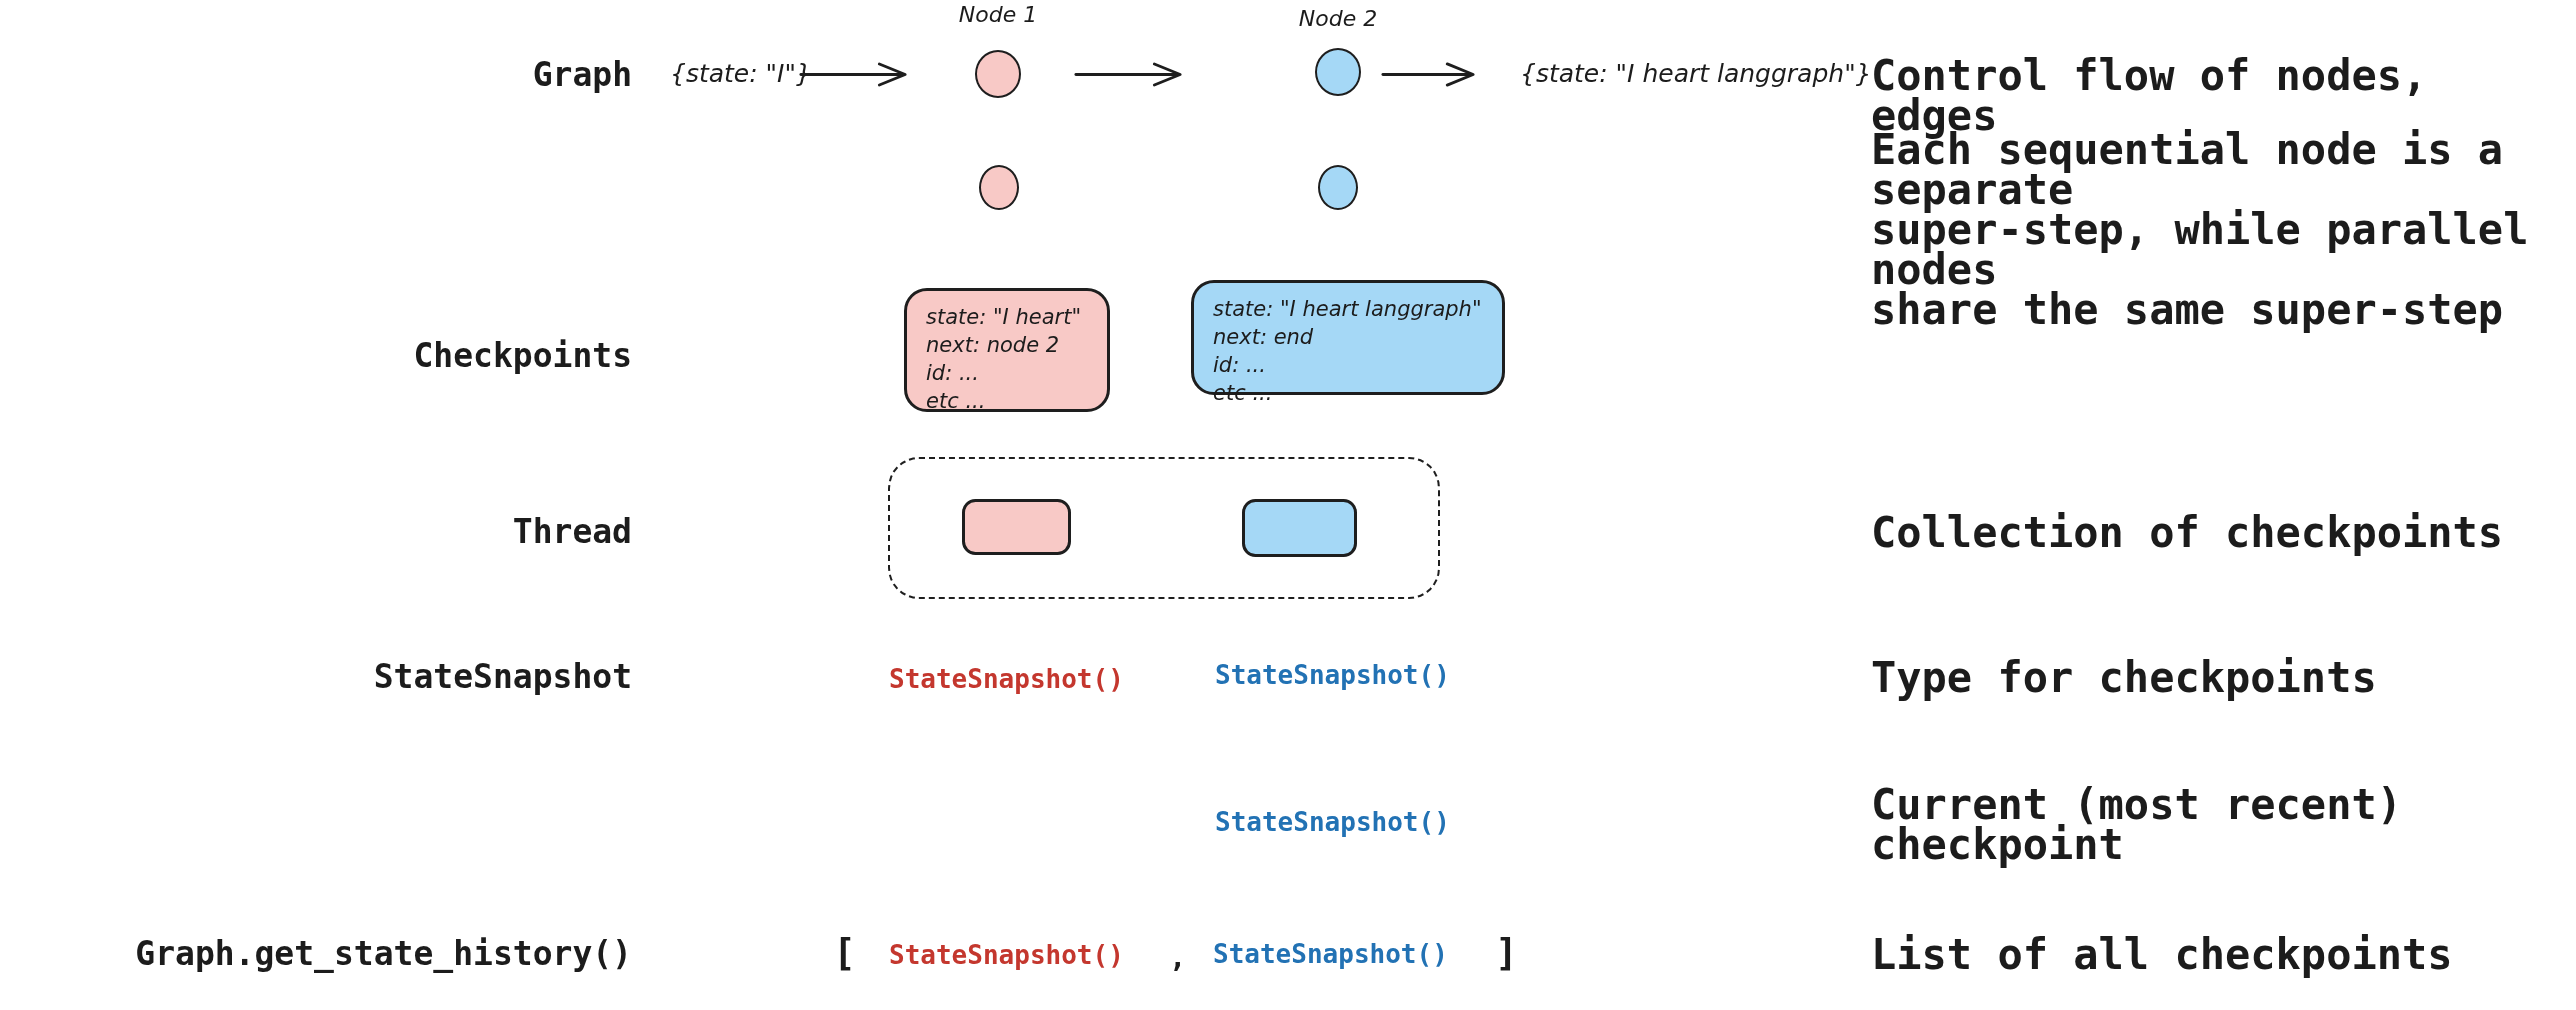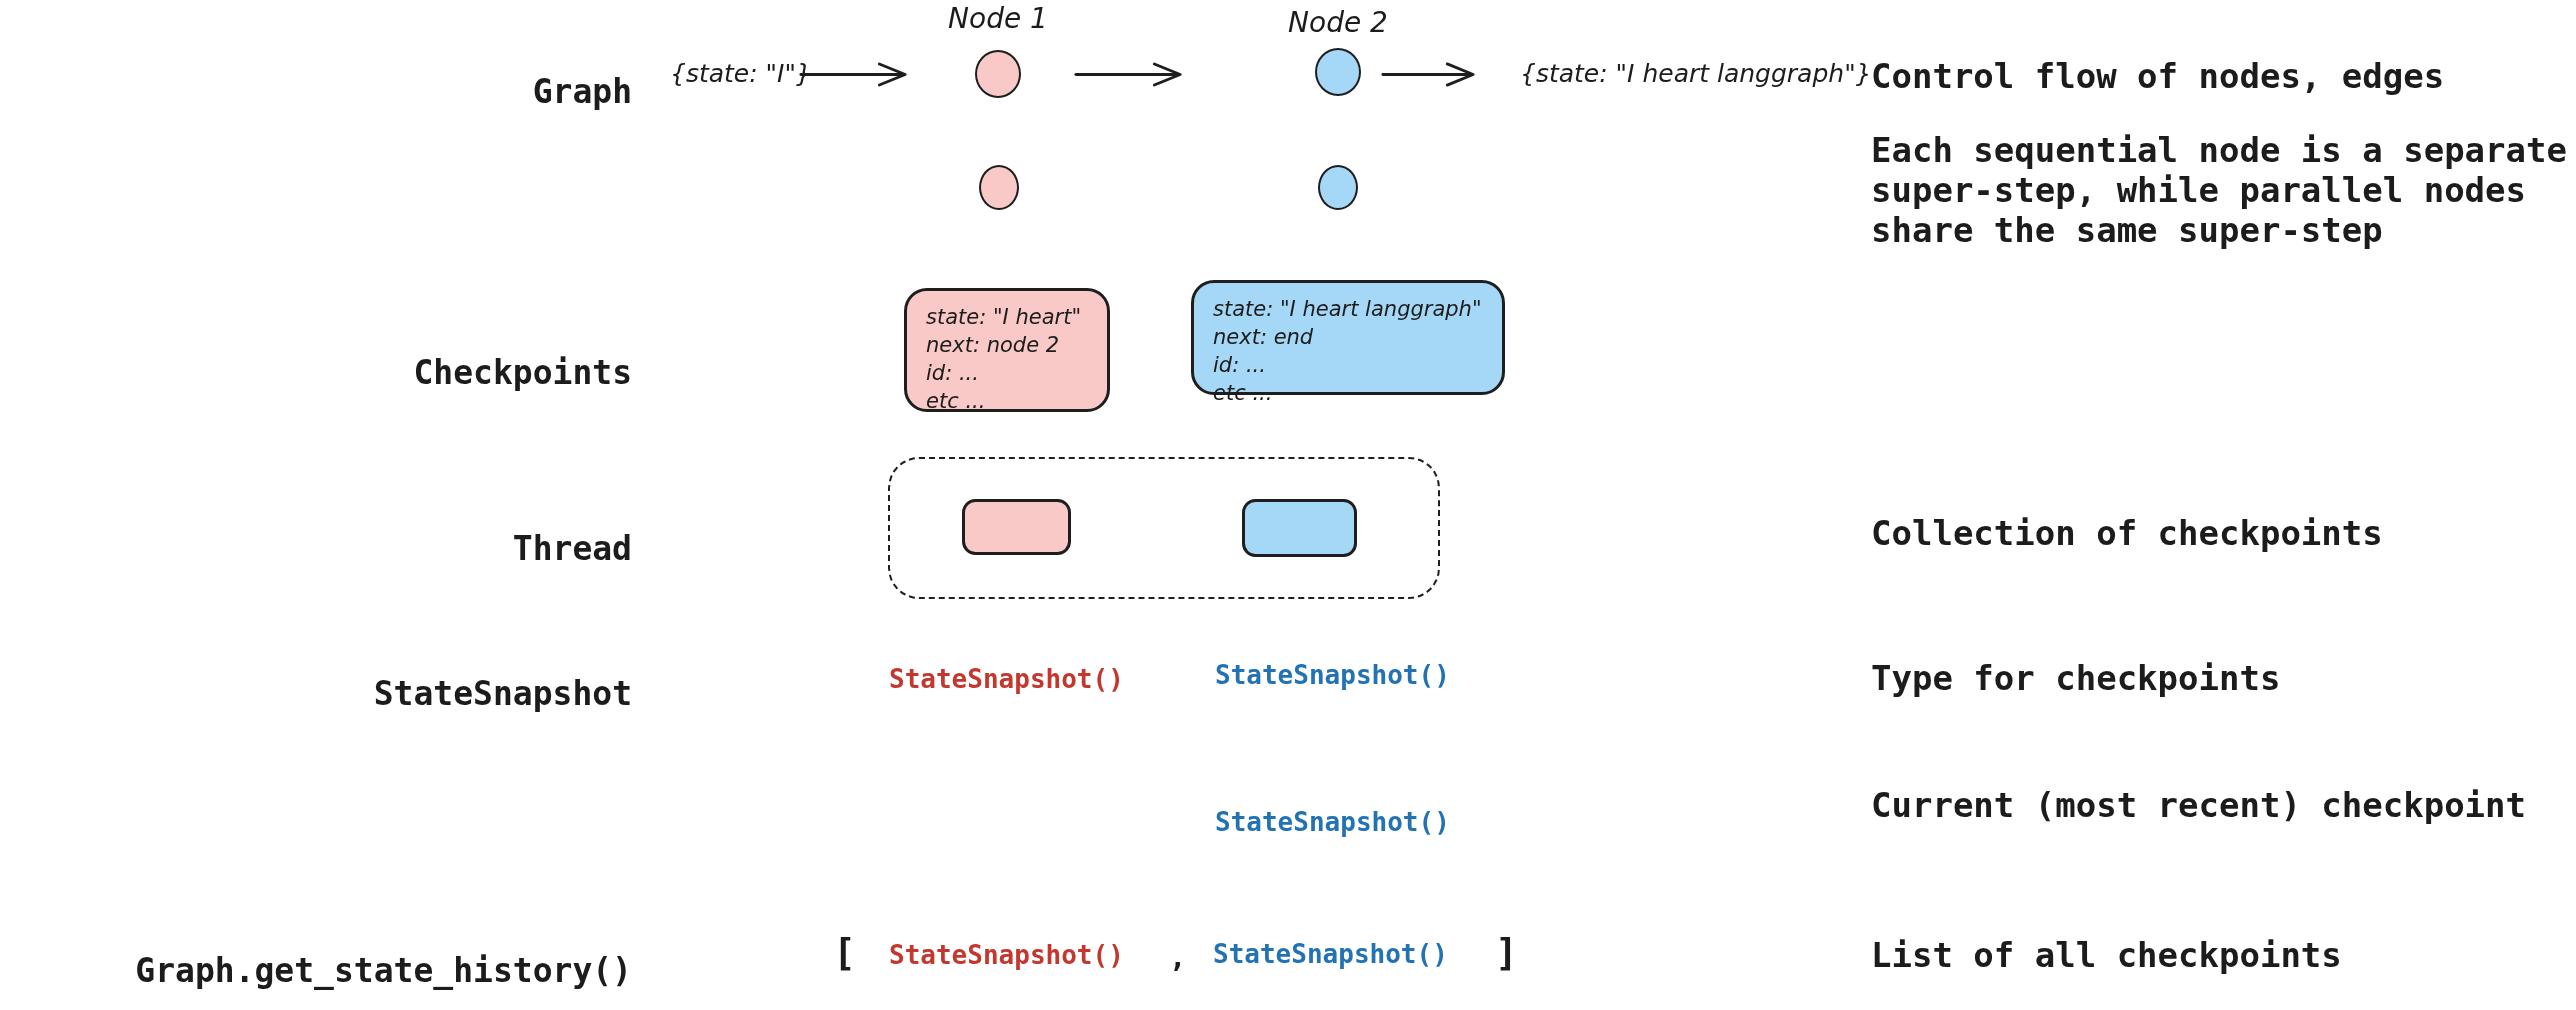--- a/index.html
+++ b/index.html
@@ -47,7 +47,7 @@
     color: #1c1c1c;
   }
   .state-text { font-size: 25px; white-space: nowrap; }
-  .node-label { font-size: 28px; white-space: nowrap; text-align: center; }
+  .node-label { font-size: 22px; white-space: nowrap; text-align: center; }
 
   
   .node-circle {

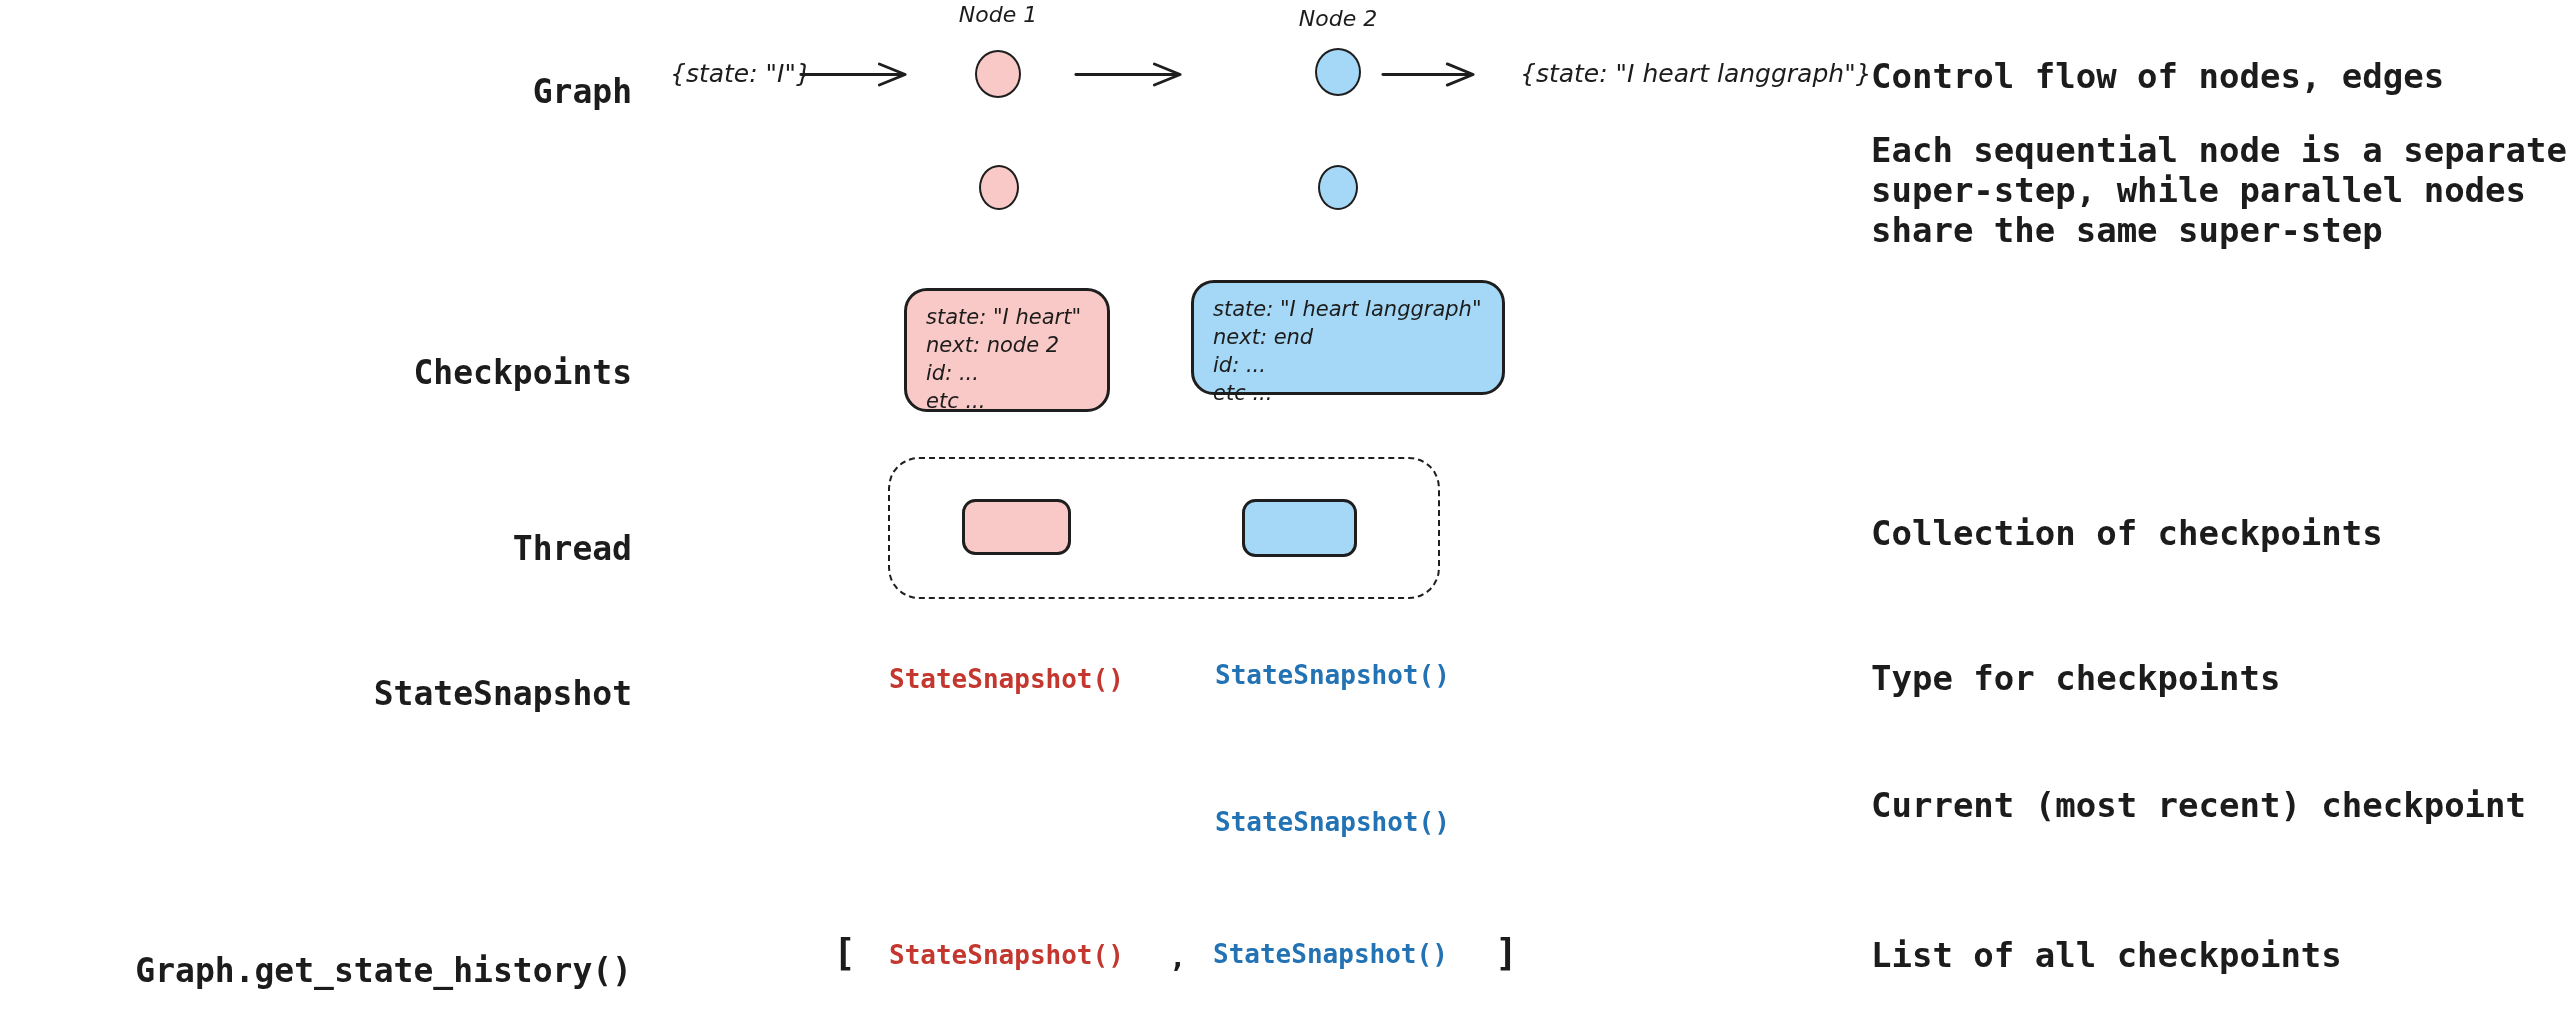--- a/index.html
+++ b/index.html
@@ -28,7 +28,6 @@
     left: 0;
     width: 632px;
     text-align: right;
-    margin-top: 17px;
   }
   .row-desc {
     left: 1871px;

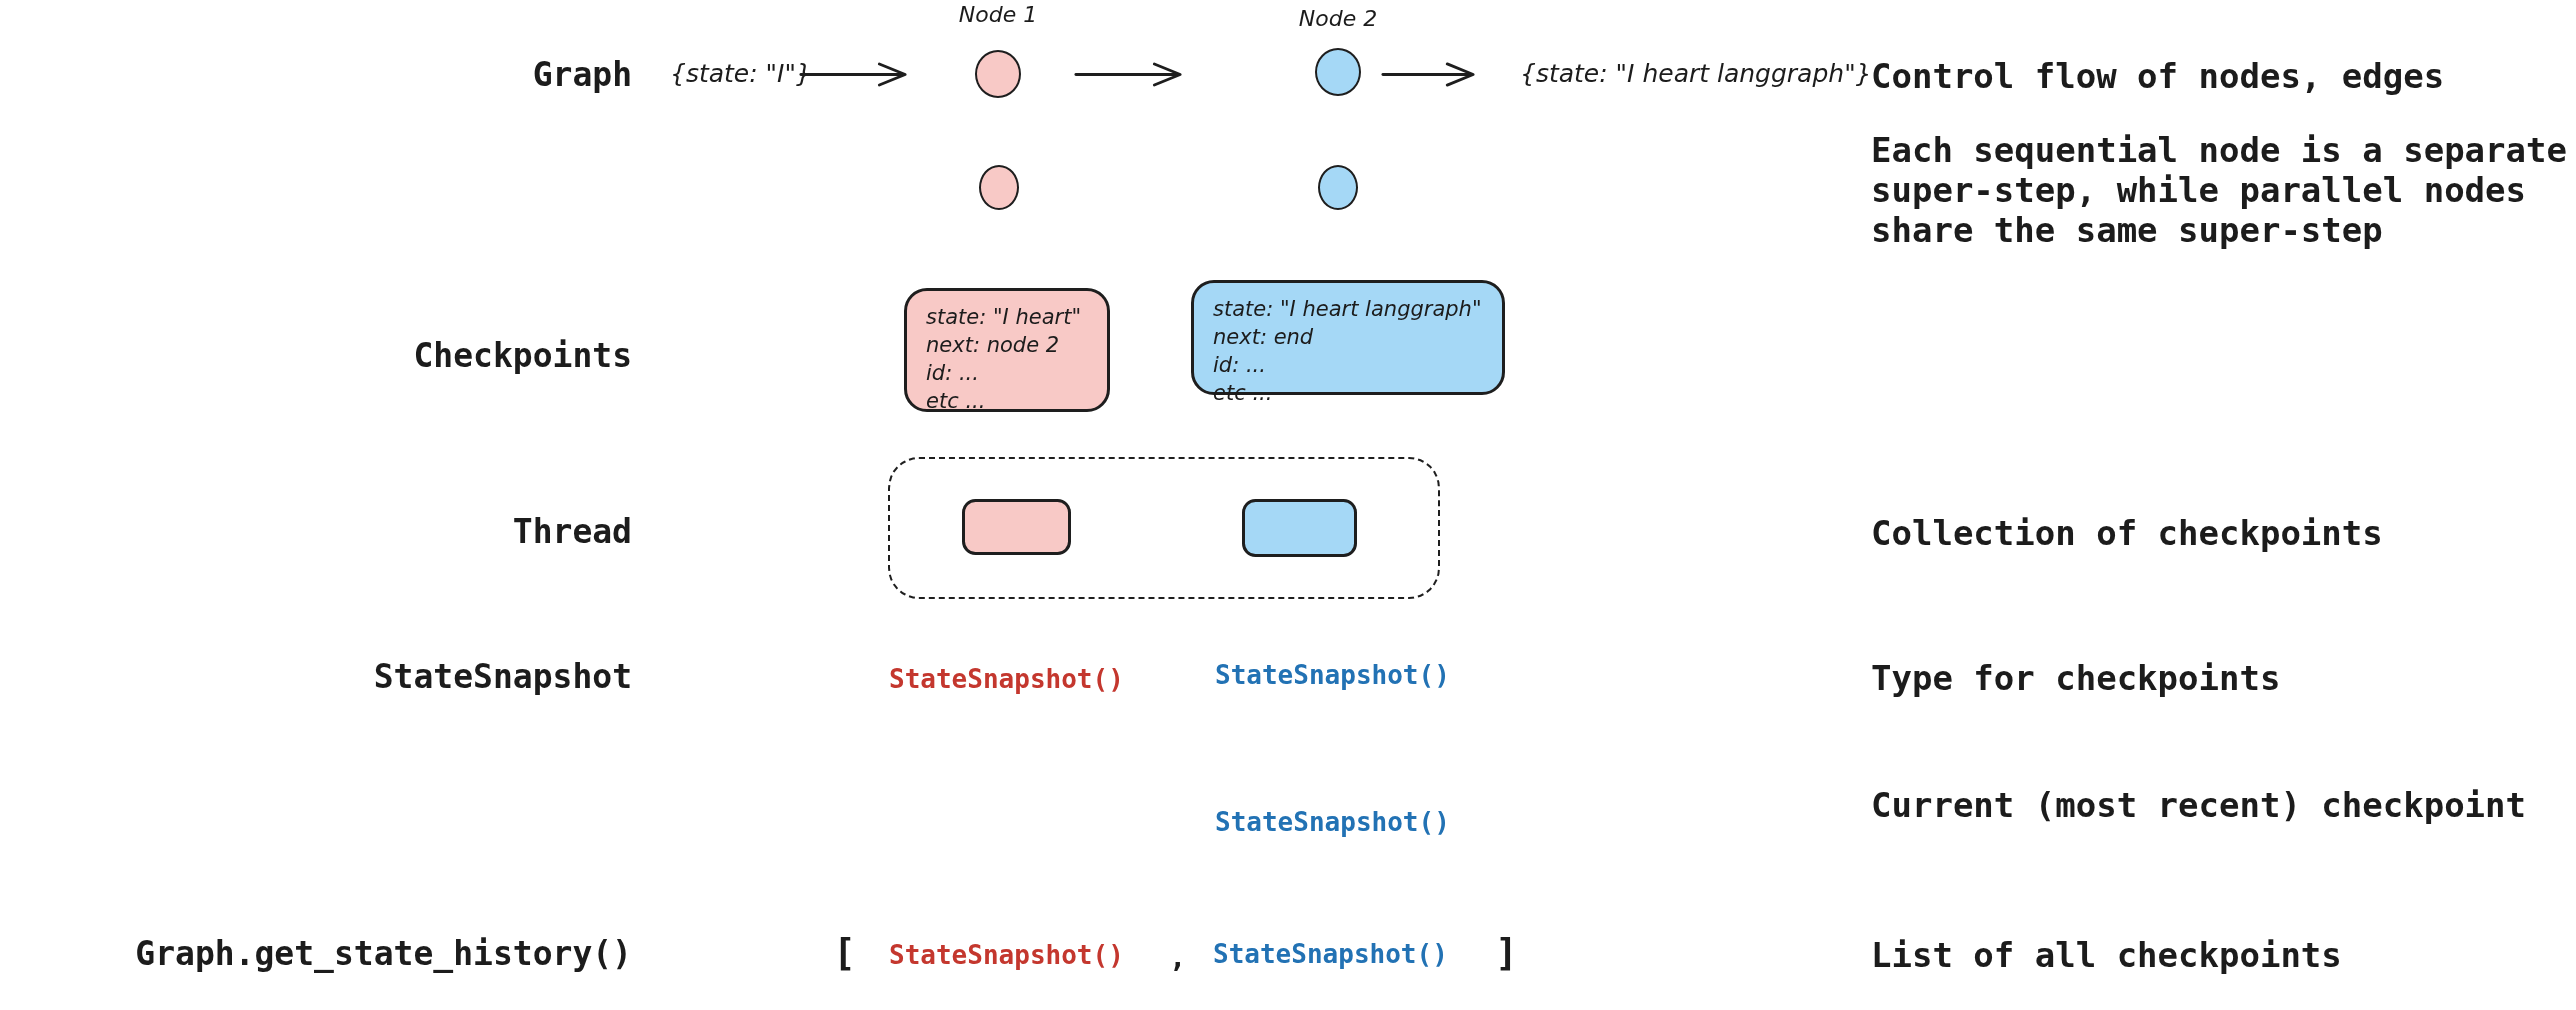--- a/index.html
+++ b/index.html
@@ -34,7 +34,7 @@
     white-space: pre-line;
     font-family: "DejaVu Sans Mono", monospace;
     font-weight: bold;
-    font-size: 34px;
+    font-size: 42px;
     line-height: 40px;
     color: #1c1c1c;
   }

